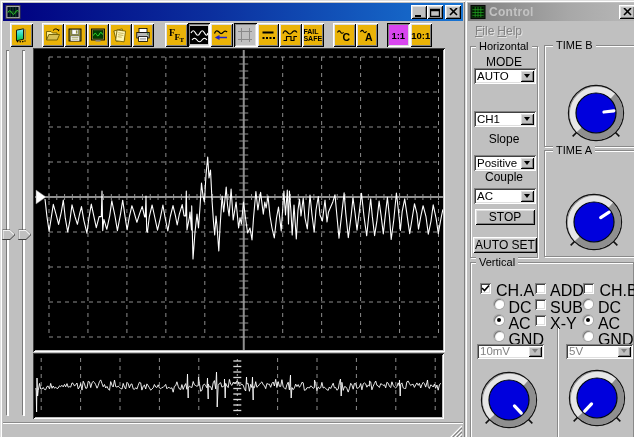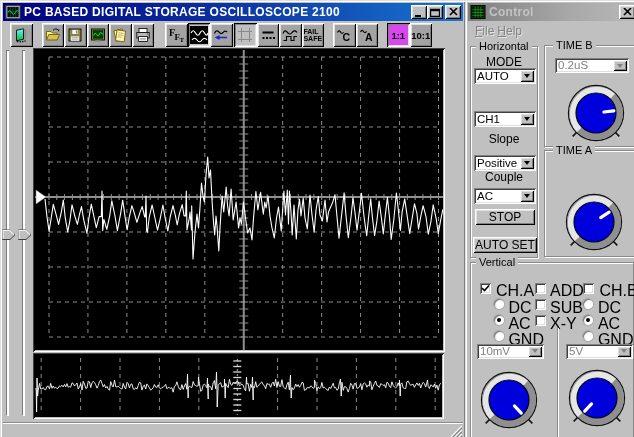--- a/index.html
+++ b/index.html
@@ -237,7 +237,6 @@
         <path d="M2 7.5 H14 M5 2 V13 M8 2 V13 M11 2 V13" stroke="#1a6a1a" stroke-width="0.8" fill="none"></path>
         <path d="M2.5 8 Q4.5 4 6.5 8 T10.5 8 T14 7" fill="none" stroke="#30d030" stroke-width="1"></path>
       </svg>
-      <span class="title-text">PC BASED DIGITAL STORAGE OSCILLOSCOPE 2100</span>
       <span class="caption-btns">
         <span class="caption-btn">
           <svg width="10" height="9" viewBox="0 0 10 9">

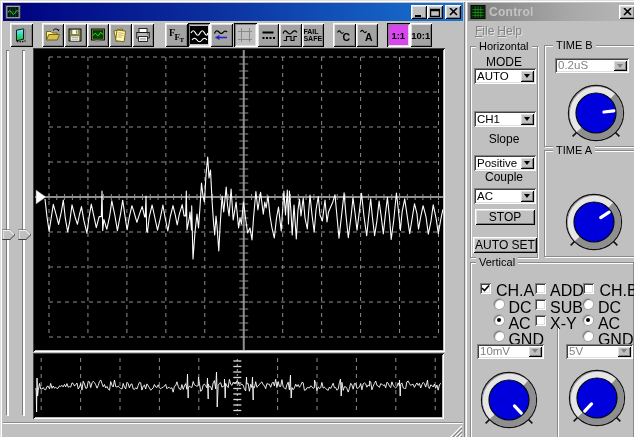--- a/index.html
+++ b/index.html
@@ -38,7 +38,7 @@
   
   #toolbar { position: absolute; left: 10px; top: 23px; height: 24px; display: flex; align-items: flex-start; }
   .tool-btn {
-    width: 22.5px; height: 24px; background: #a3a3a3; flex: 0 0 auto;
+    width: 22.5px; height: 24px; background: #eab308; flex: 0 0 auto;
     box-shadow: inset 1px 1px 0 #fff, inset -1px -1px 0 #000,
                 inset 2px 2px 0 #dfdfdf, inset -2px -2px 0 #808080;
     display: flex; align-items: center; justify-content: center;

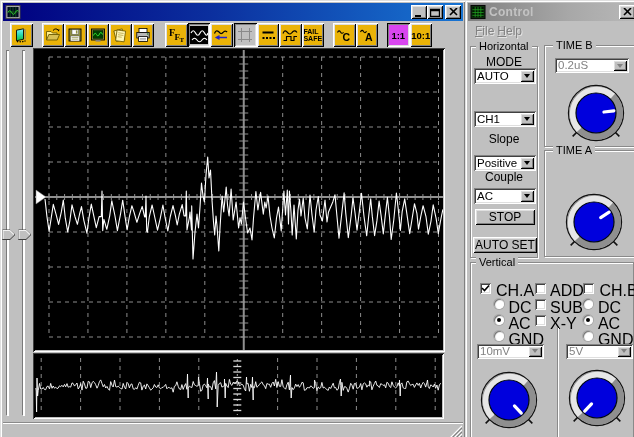--- a/index.html
+++ b/index.html
@@ -571,12 +571,6 @@
 
     <div class="groupbox" style="left:79px; top:45px; width:92px; height:102px;">
       <span class="groupbox-label" style="left:8px;">TIME B</span>
-      <div class="combo disabled" style="left:10px; top:12px; width:74px; height:15px;">
-        <span class="val" style="top:1px;">0.2uS</span>
-        <span class="drop">
-            <span class="arrow"></span>
-          </span>
-      </div>
       <div class="knob" style="left:17px; top:33px;"><svg width="68" height="68" viewBox="0 0 68 68">
             <line x1="50.2634559672906" y1="50.2634559672906" x2="57.33452377915607" y2="57.334523779156065" stroke="#101010" stroke-width="1.6"></line>
             <line x1="17.736544032709407" y1="50.2634559672906" x2="10.665476220843935" y2="57.33452377915607" stroke="#101010" stroke-width="1.6"></line>

